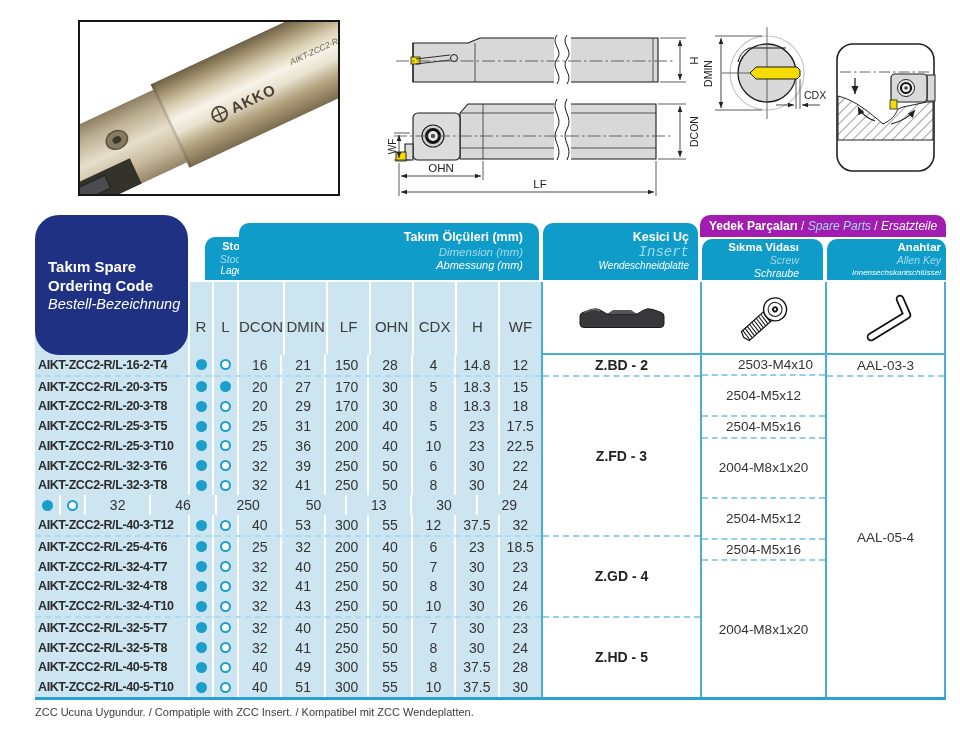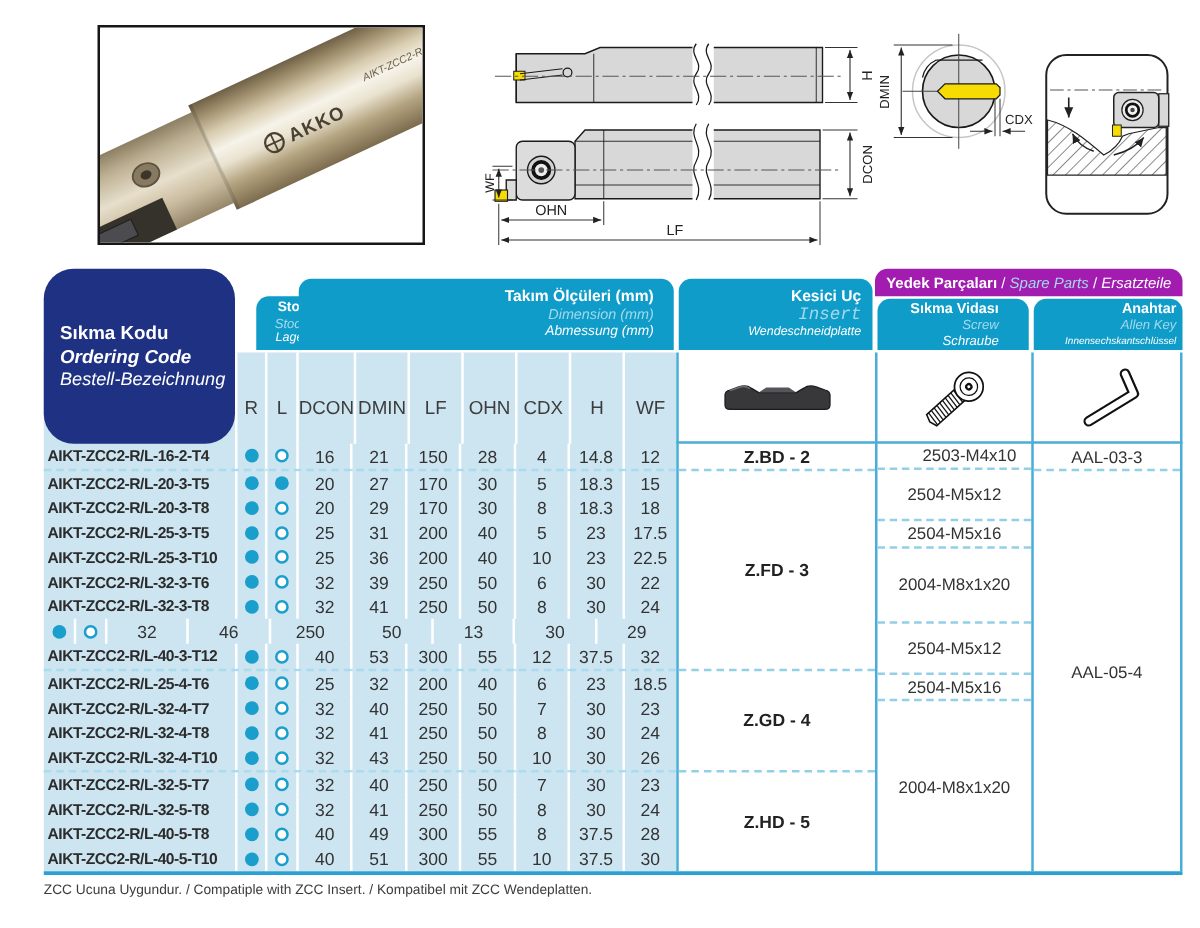--- a/index.html
+++ b/index.html
@@ -241,7 +241,7 @@
   <div class="table">
 
     <div class="navy">
-      <span class="n1">Sıkma Kodu</span>
+      <span class="n1">Takım Spare</span>
       <span class="n2">Ordering Code</span>
       <span class="n3">Bestell-Bezeichnung</span>
     </div>

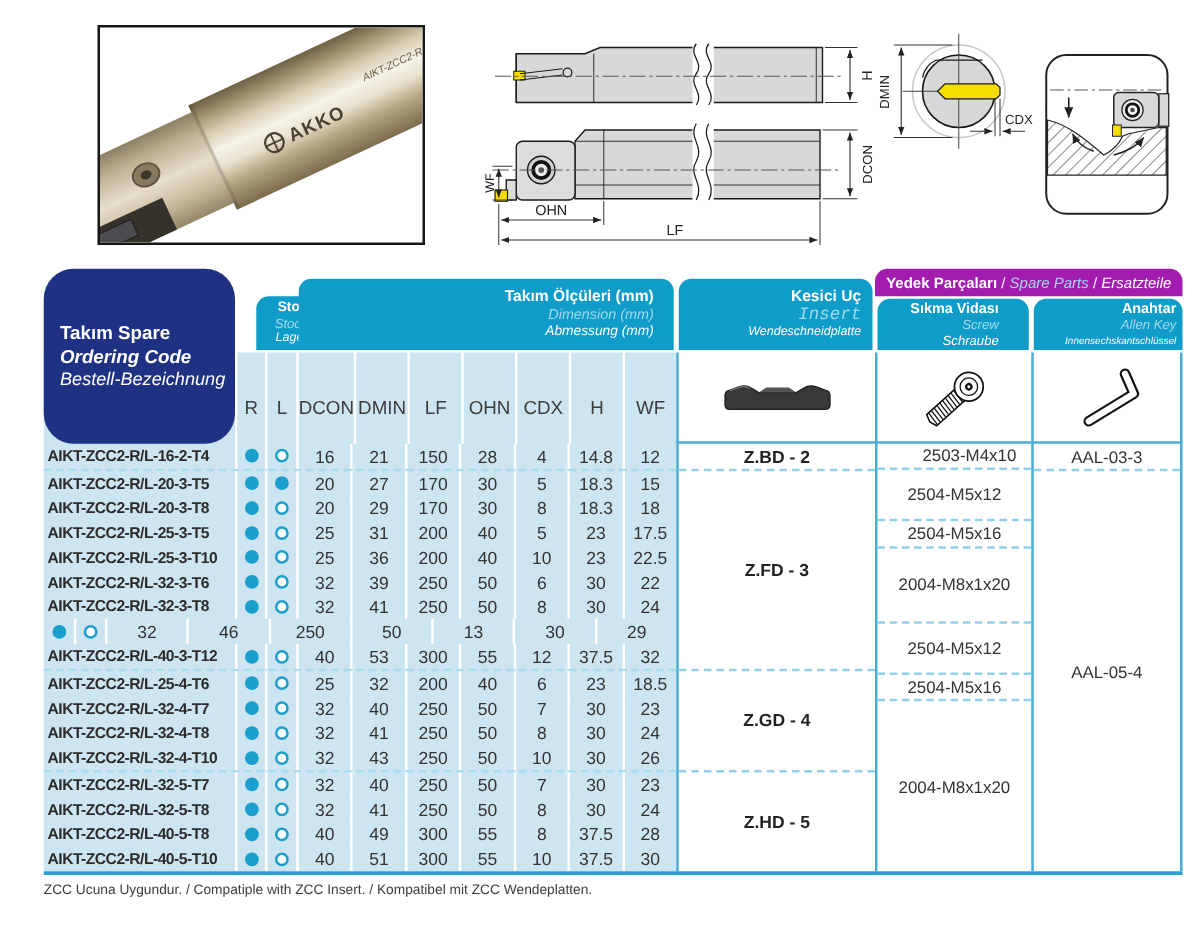--- a/index.html
+++ b/index.html
@@ -19,7 +19,7 @@
         border-radius:24px;z-index:3;display:flex;flex-direction:column;justify-content:center;
         padding-left:13px;box-sizing:border-box;color:#fff;}
   .navy .n1{font-size:15px;font-weight:bold;line-height:19px;}
-  .navy .n2{font-size:15px;font-weight:bold;font-style:italic;line-height:19px;}
+  .navy .n2{font-size:15px;font-weight:bold;line-height:19px;}
   .navy .n3{font-size:14.5px;font-style:italic;line-height:18px;}
   .thdr{position:absolute;background:#0f9cc9;box-sizing:border-box;z-index:1;}
   .rtop{border-radius:10px 10px 0 0;}

